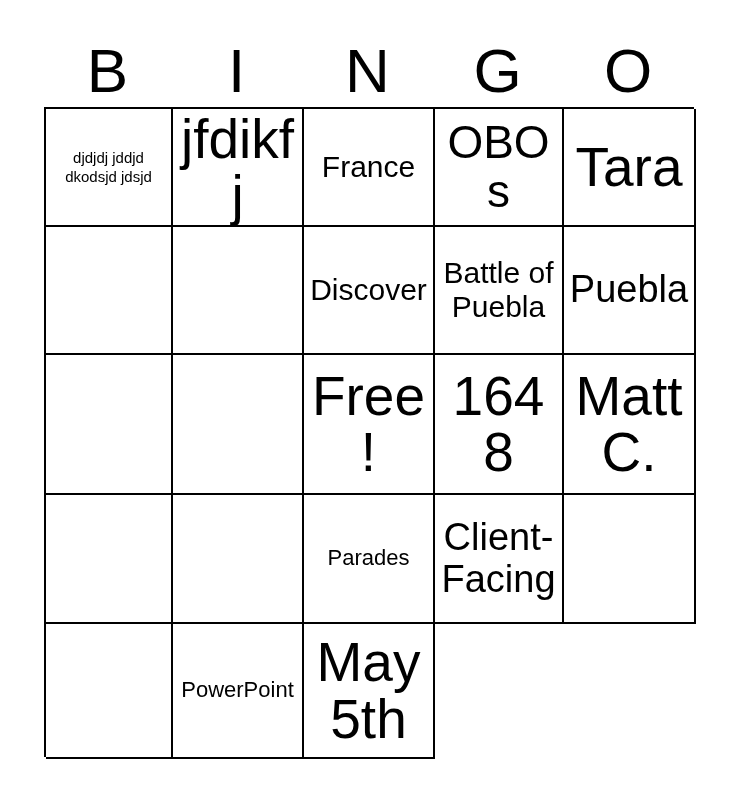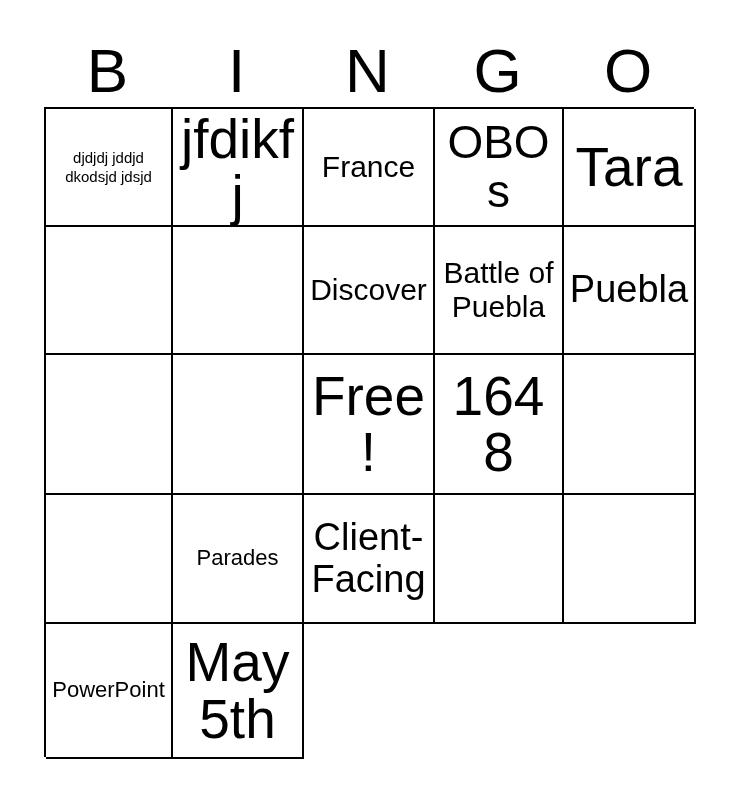--- a/index.html
+++ b/index.html
@@ -155,6 +155,9 @@
       <div class="cell">
         <span class="cell-text fs-xxl">1648</span>
       </div>
+      <div class="cell">
+        <span class="cell-text fs-xxl">Matt C.</span>
+      </div>
       <div class="cell empty">
         <span class="cell-text fs-md"></span>
       </div>

